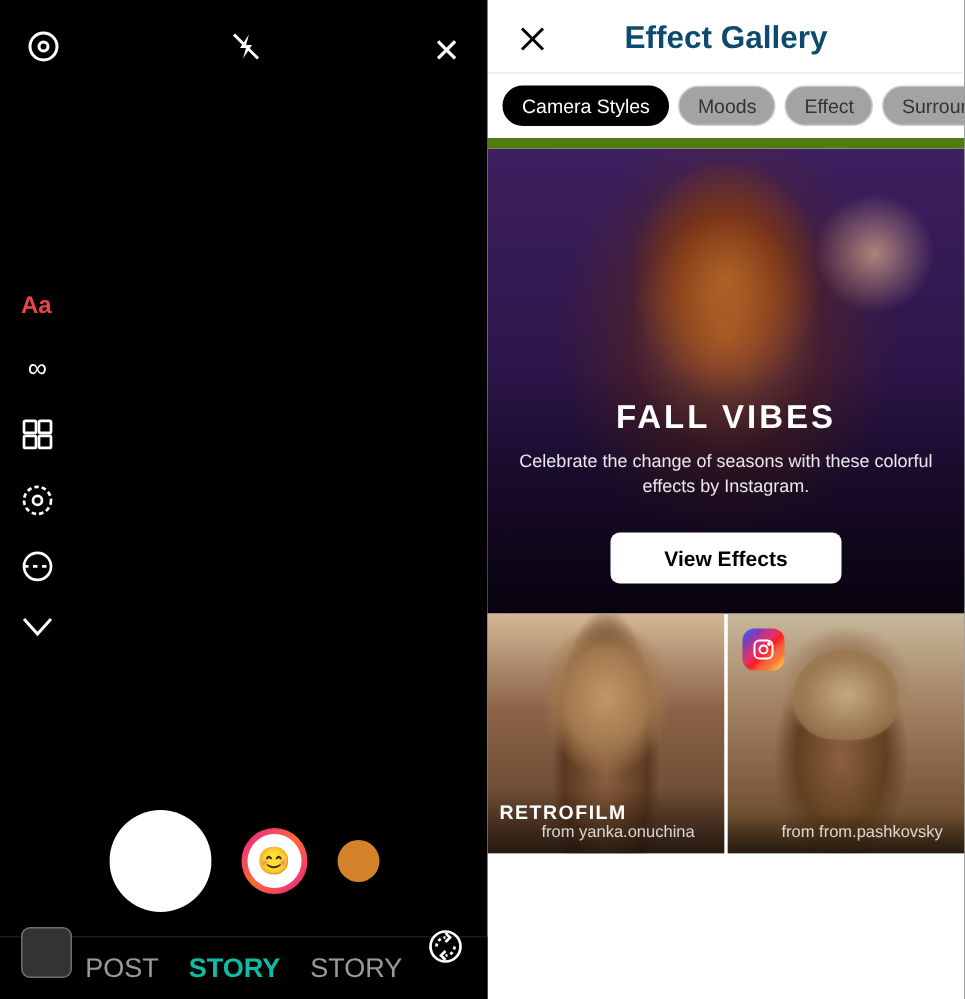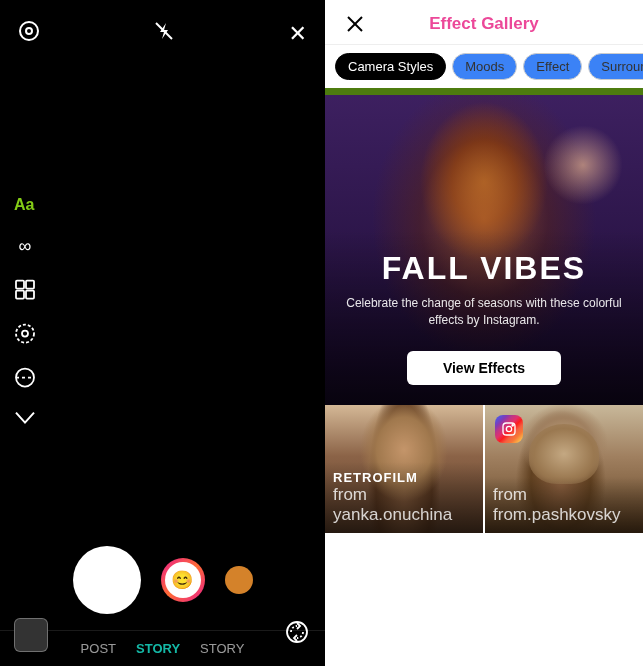--- a/index.html
+++ b/index.html
@@ -195,9 +195,9 @@
     }
 
     .gallery-title {
-      font-size: 17px;
+      font-size: 21px;
       font-weight: 600;
-      color: #ec4899;
+      color: #0c4a6e;
       flex: 1;
       text-align: center;
     }

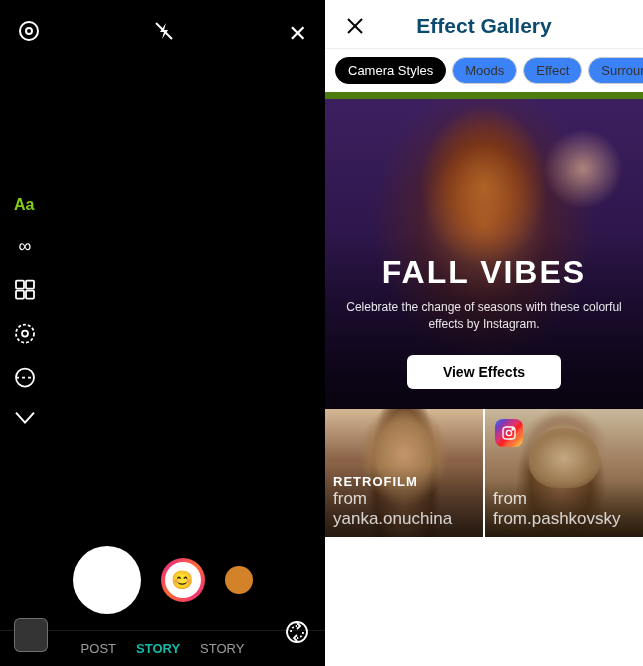--- a/index.html
+++ b/index.html
@@ -218,7 +218,7 @@
       color: #333;
       cursor: pointer;
       white-space: nowrap;
-      background: #3b82f6;
+      background: #a3a3a3;
     }
 
     .gallery-tab.active {

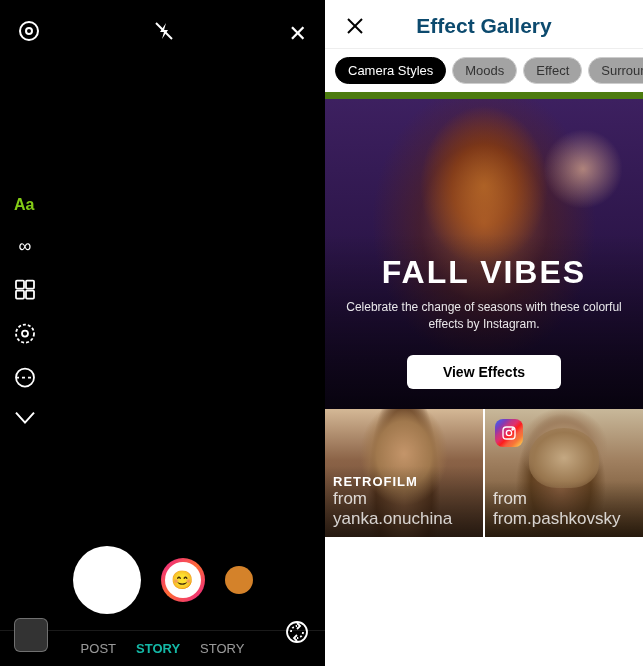--- a/index.html
+++ b/index.html
@@ -58,7 +58,7 @@
     }
 
     .camera-tool-text {
-      color: #84cc16;
+      color: #ef4444;
       font-size: 16px;
       font-weight: 600;
       cursor: pointer;

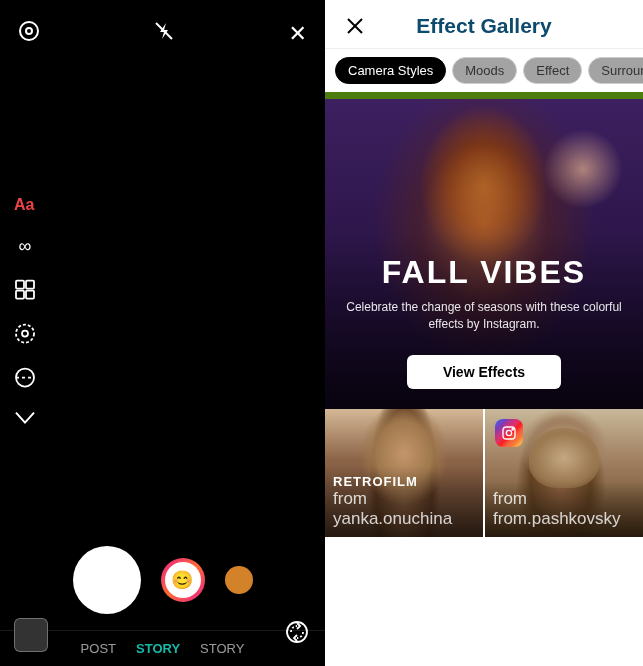--- a/index.html
+++ b/index.html
@@ -259,7 +259,7 @@
 
     .feature-title {
       color: #fff;
-      font-size: 32px;
+      font-size: 22px;
       font-weight: 800;
       letter-spacing: 2px;
       text-transform: uppercase;

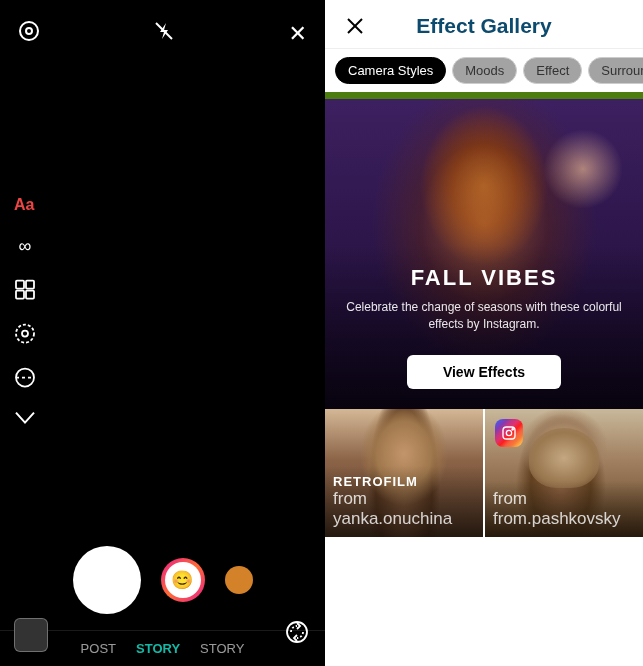--- a/index.html
+++ b/index.html
@@ -293,7 +293,7 @@
 
     .effect-thumb {
       position: relative;
-      height: 128px;
+      height: 160px;
       overflow: hidden;
       cursor: pointer;
     }

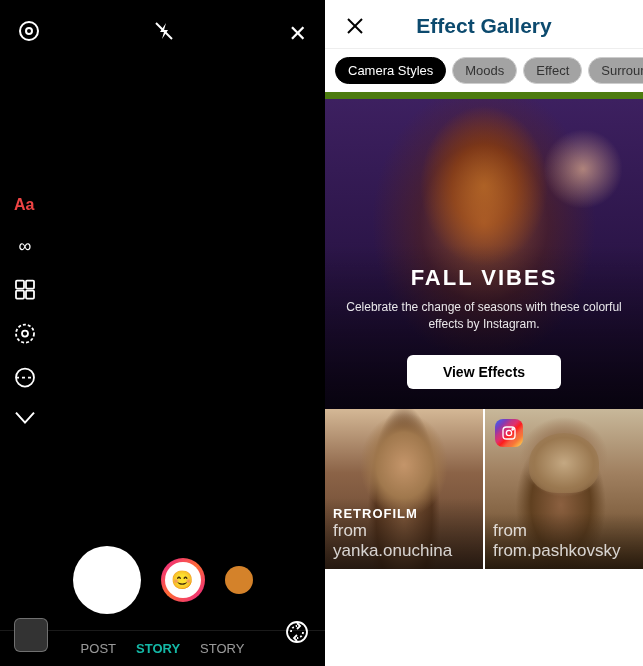--- a/index.html
+++ b/index.html
@@ -326,8 +326,9 @@
 
     .effect-author {
       color: rgba(255,255,255,0.8);
-      font-size: 17px;
+      font-size: 11px;
       display: block;
+      margin-left: 28px;
     }
 
     

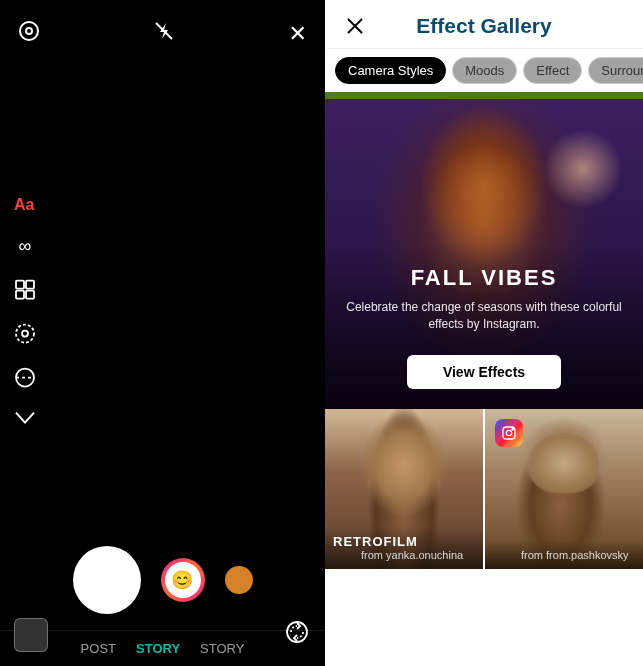--- a/index.html
+++ b/index.html
@@ -135,7 +135,7 @@
 
     .mode-label {
       color: rgba(255,255,255,0.6);
-      font-size: 13px;
+      font-size: 18px;
       font-weight: 500;
       cursor: pointer;
     }

